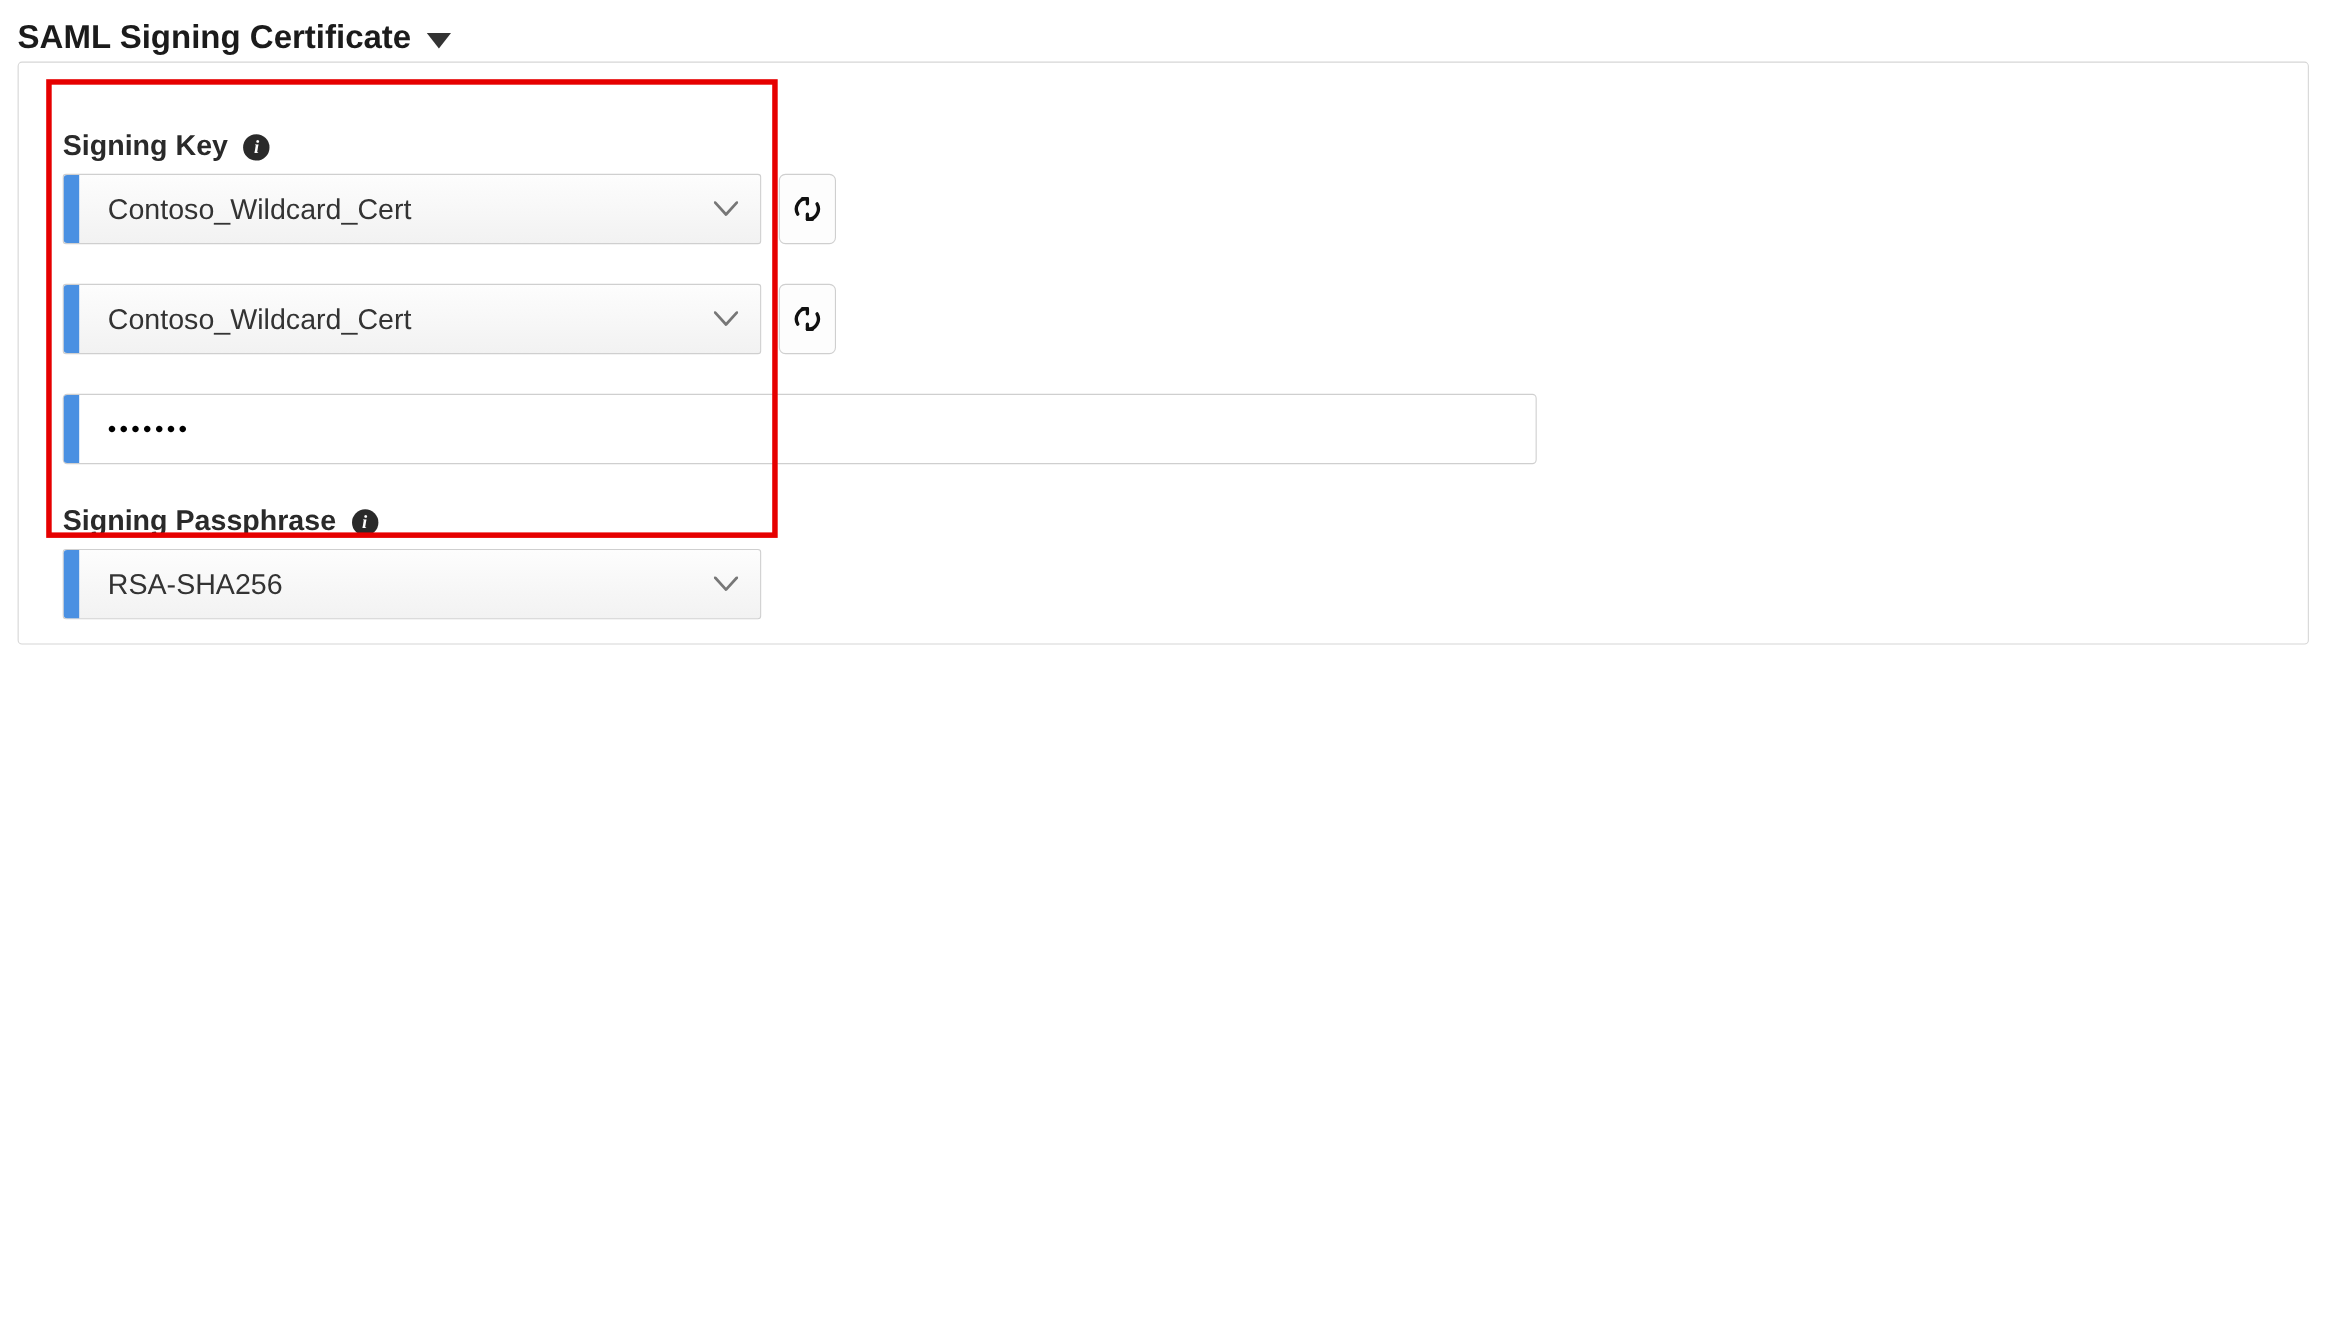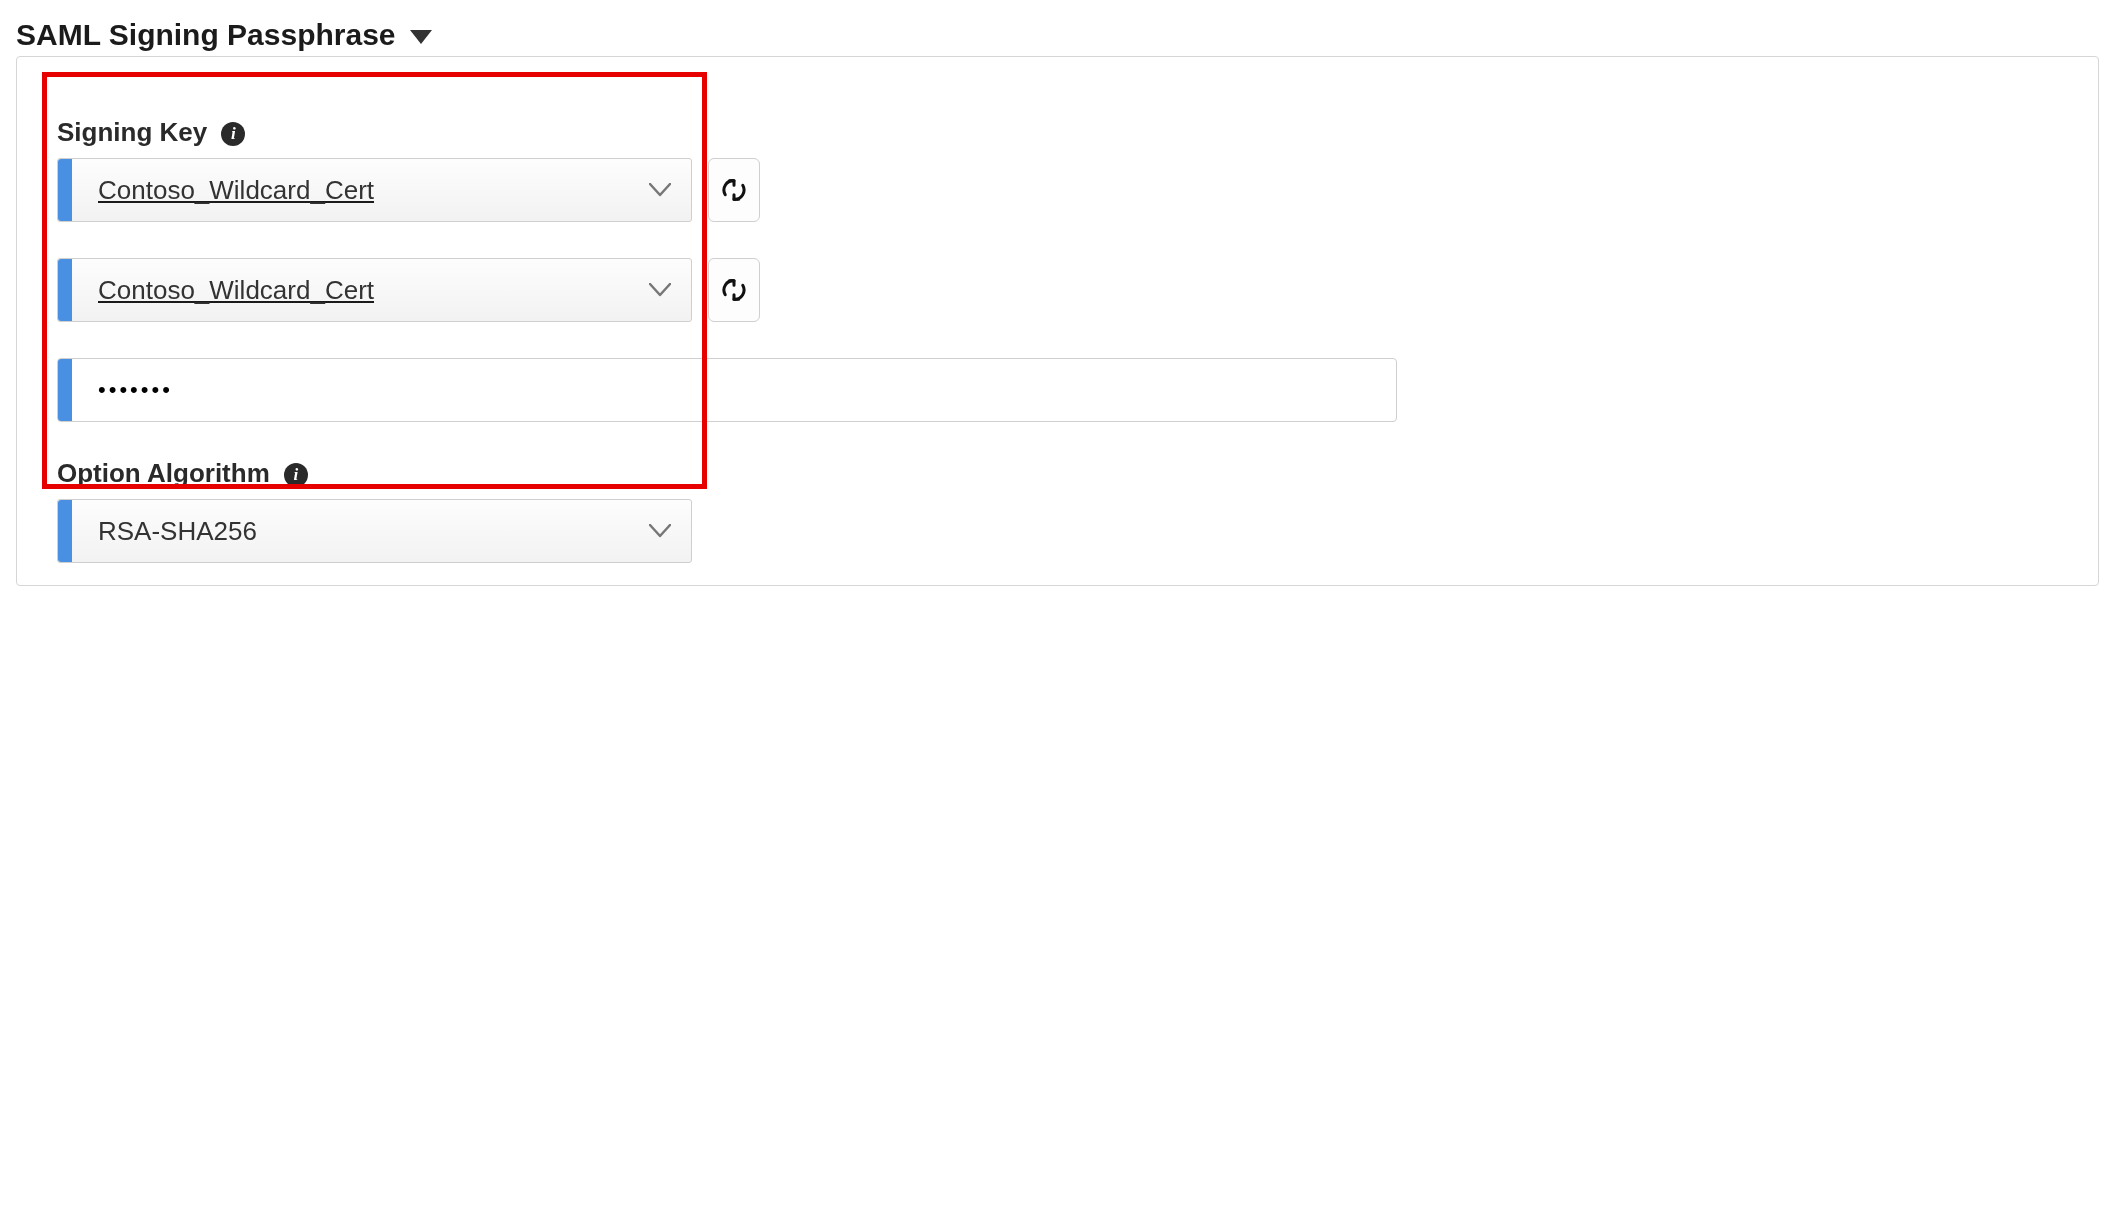--- a/index.html
+++ b/index.html
@@ -150,7 +150,7 @@
 <div class="page">
 
   <div class="section-header">
-    <span>SAML Signing Passphrase</span>
+    <span>SAML Signing Certificate</span>
     <span class="caret-down-icon"></span>
   </div>
 

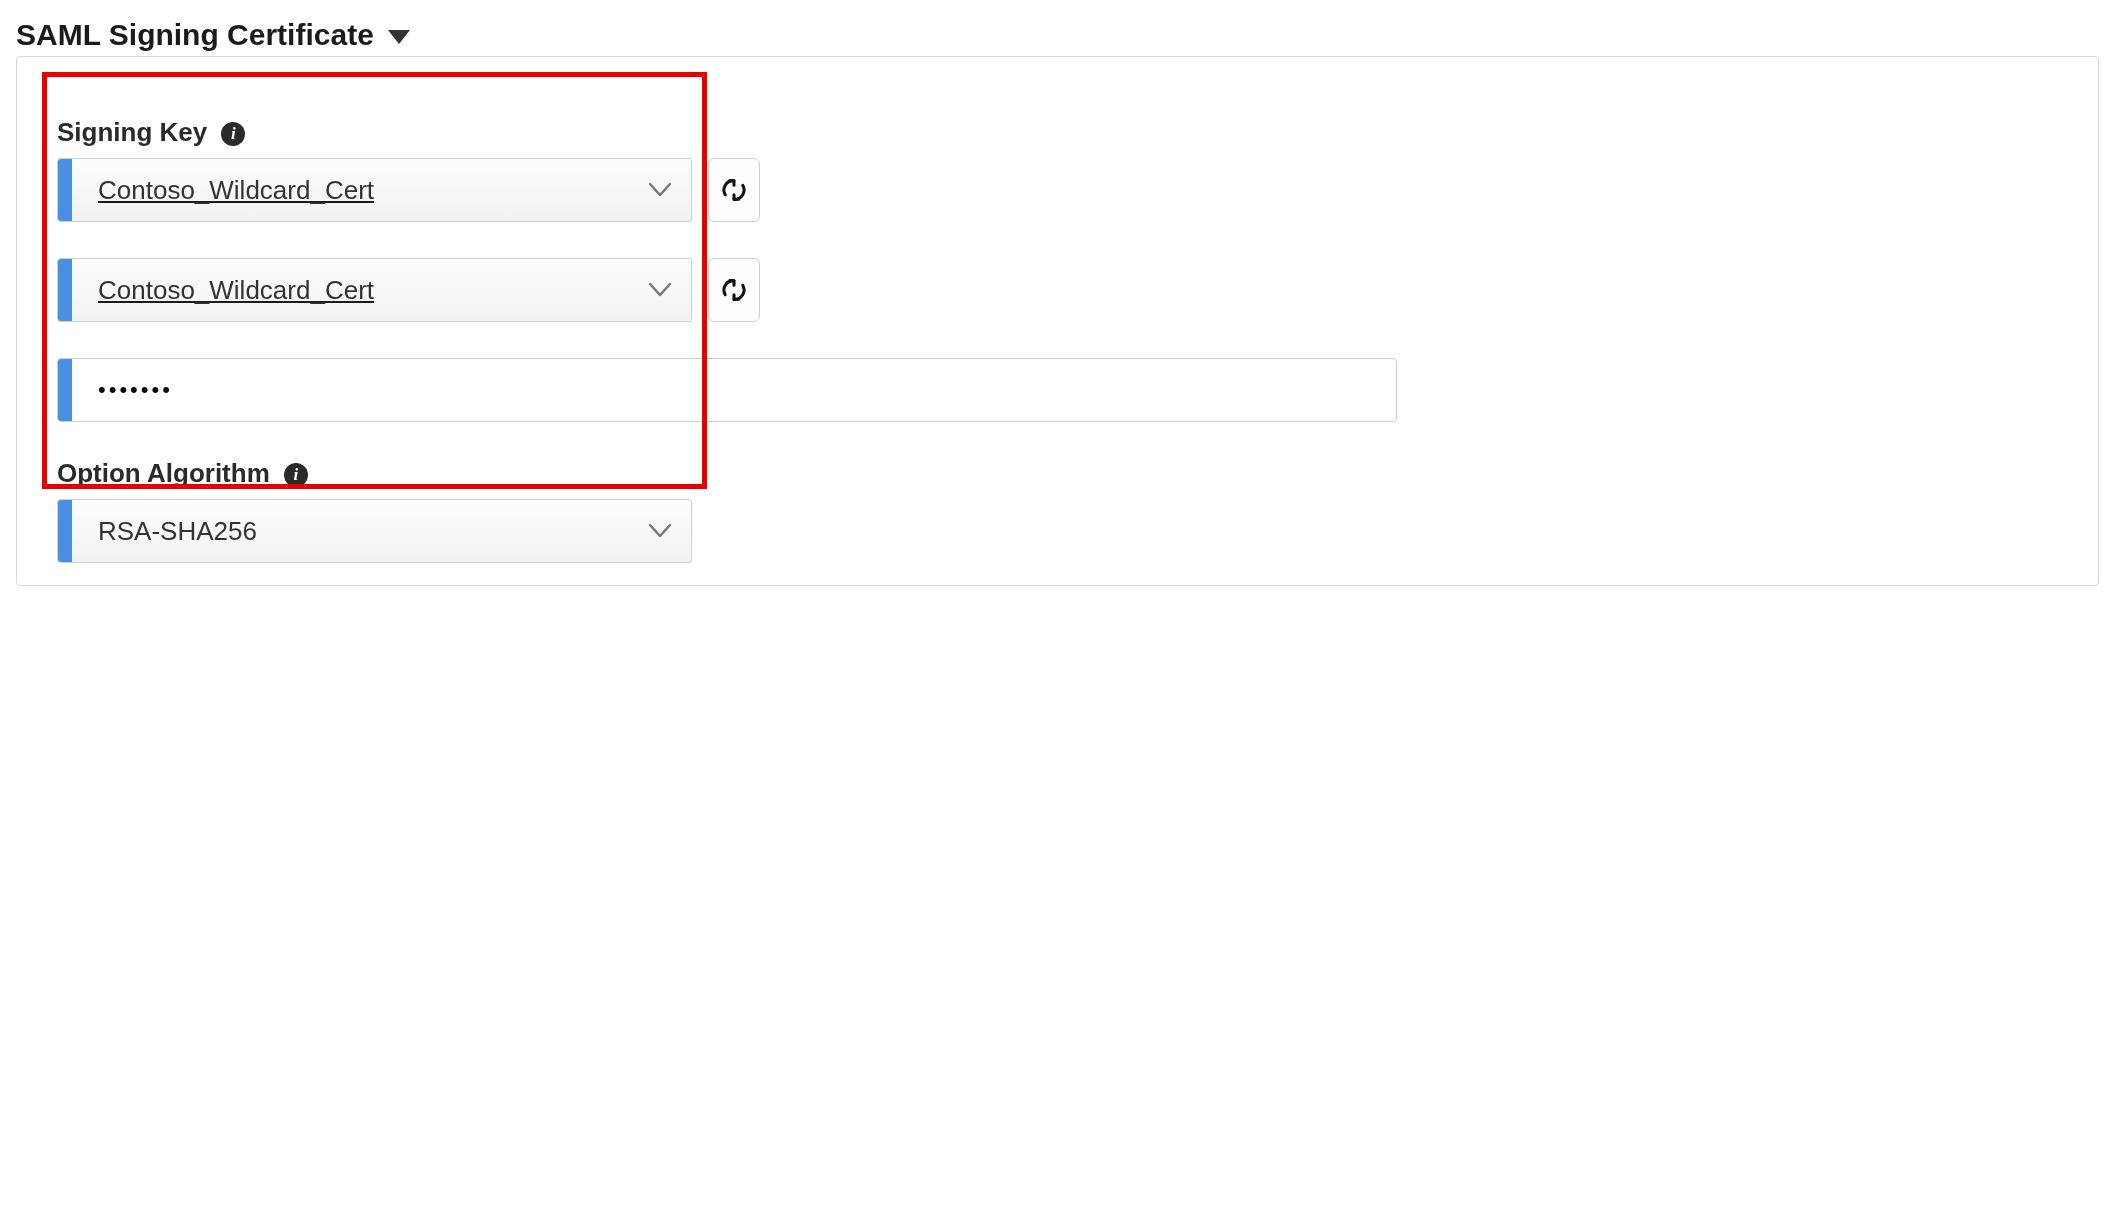--- a/index.html
+++ b/index.html
@@ -82,7 +82,6 @@
     display: flex;
     align-items: stretch;
     gap: 16px;
-    text-decoration: underline;
   }
 
   .select-wrap {

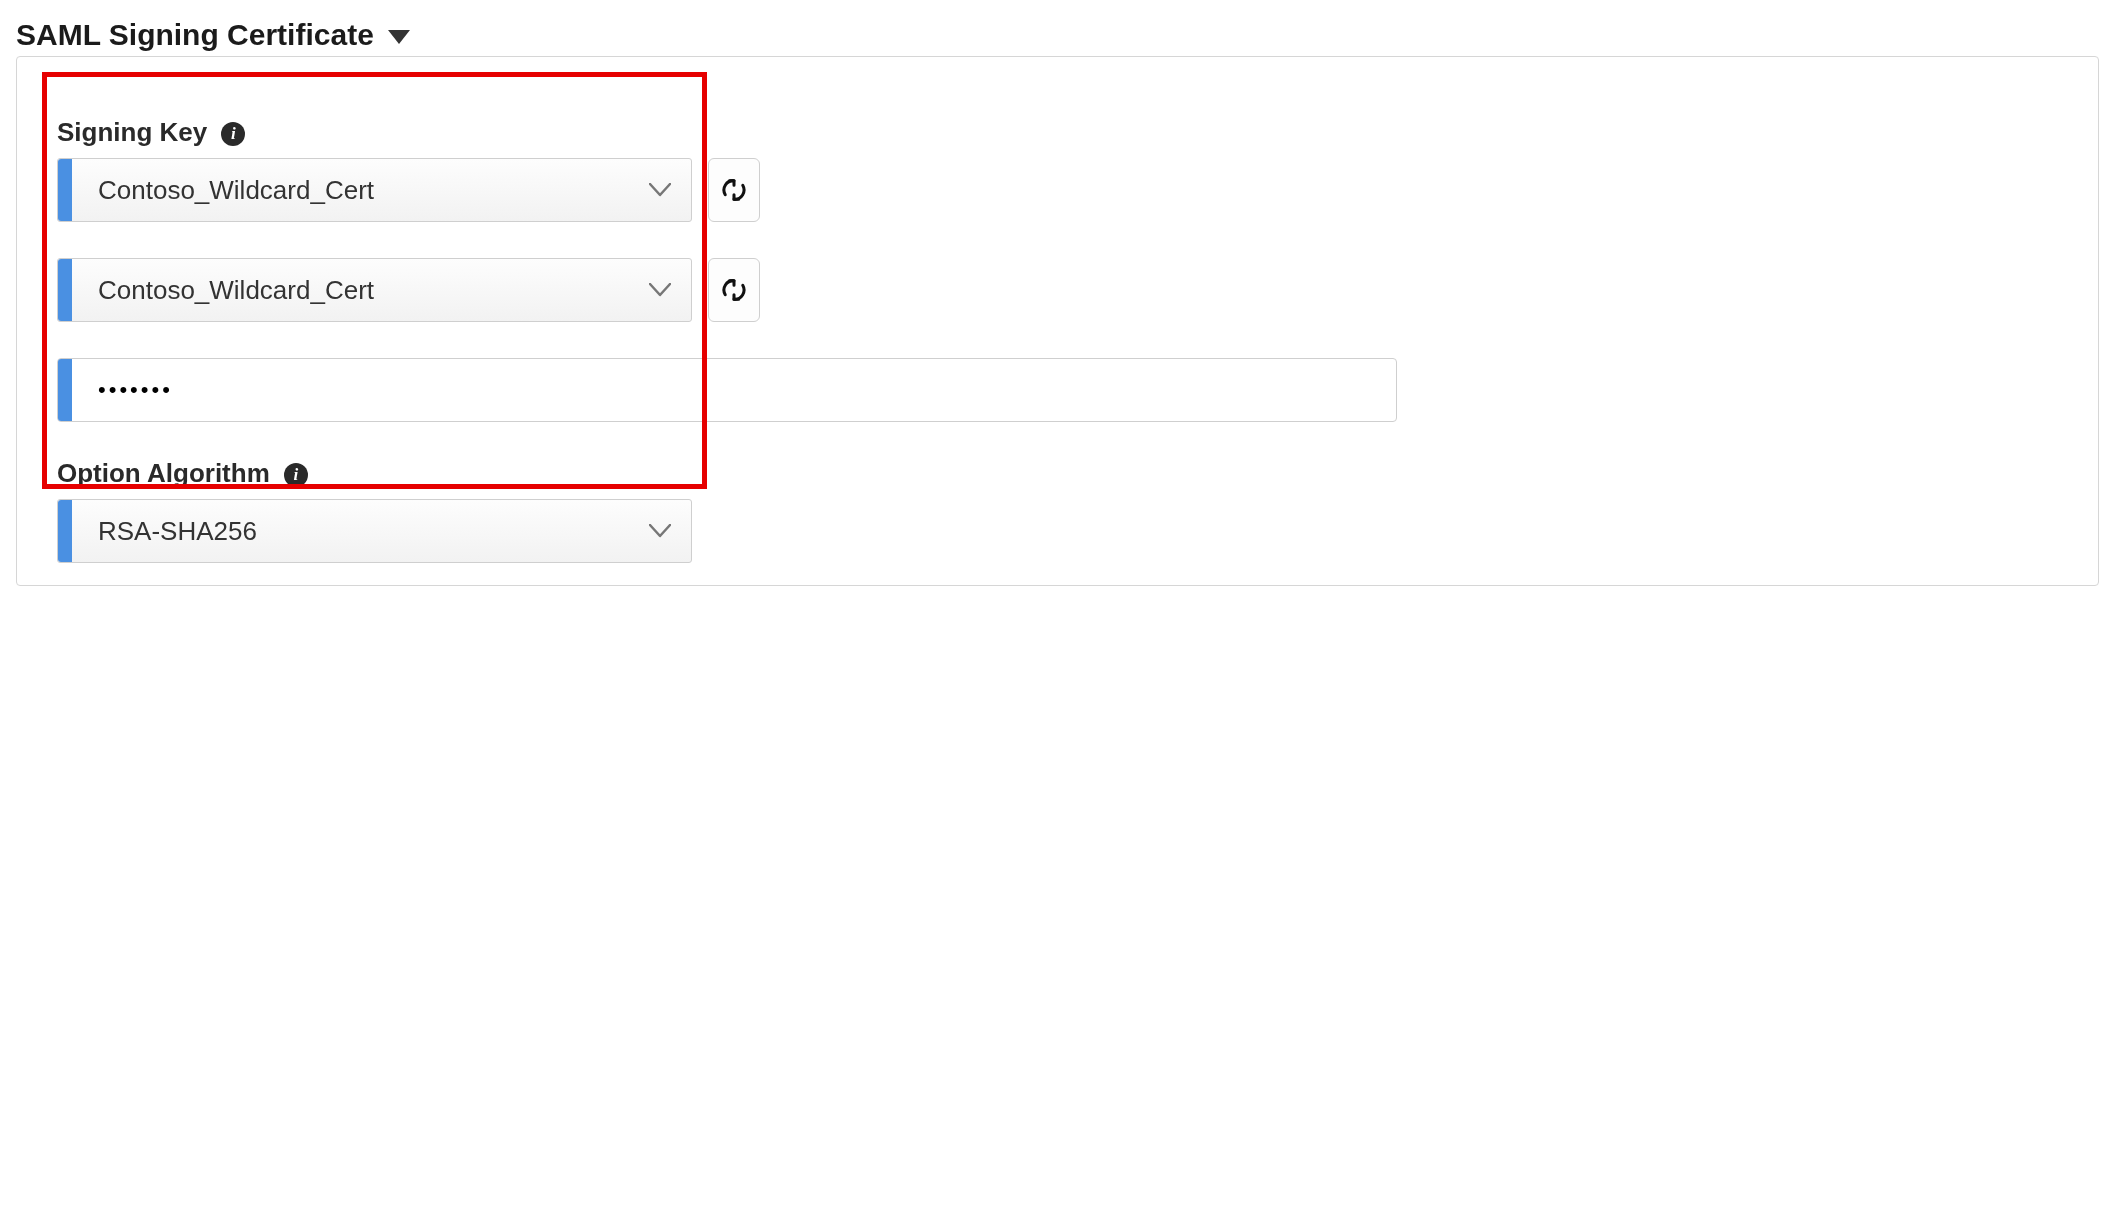--- a/index.html
+++ b/index.html
@@ -217,7 +217,7 @@
 
     <div class="field-group" style="margin-bottom:0;">
       <div class="label-row">
-        <span>Option Algorithm</span>
+        <span>Signing Passphrase</span>
         <span class="info-icon"></span>
       </div>
       <div class="select-wrap select-narrow">

